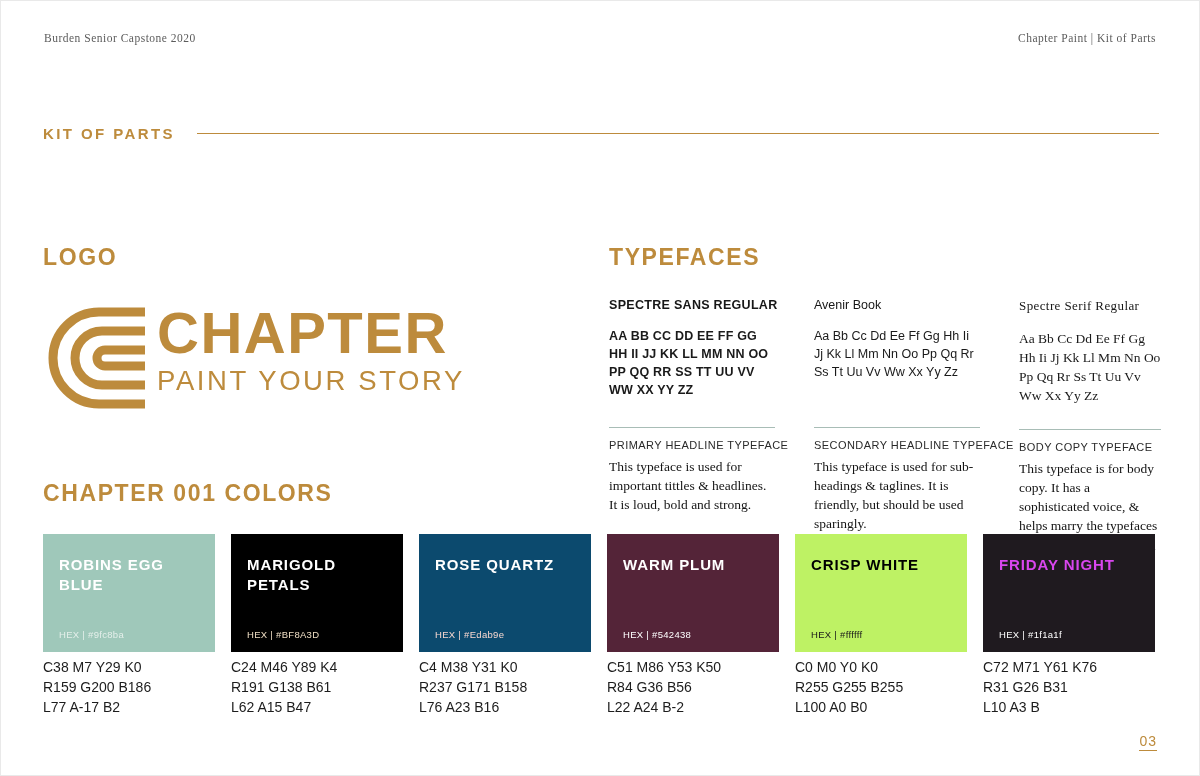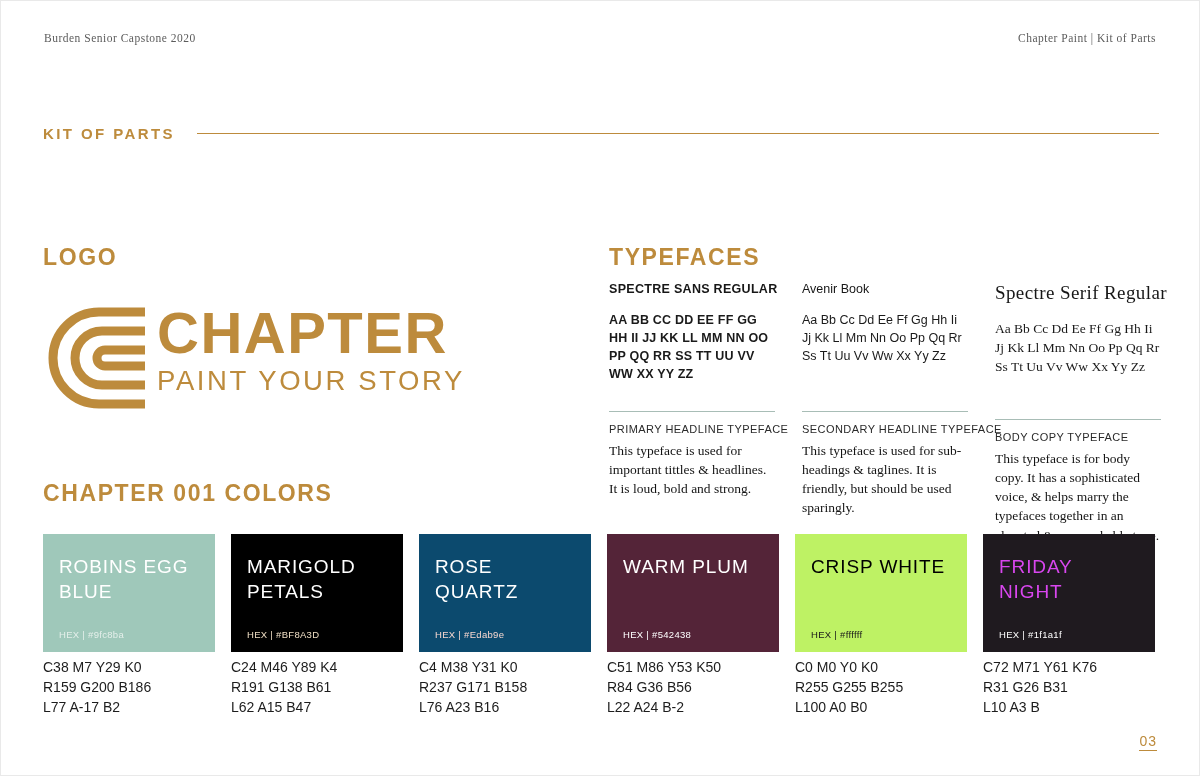--- a/index.html
+++ b/index.html
@@ -116,7 +116,8 @@
   }
   .type-cols {
     display: flex;
-    margin-top: 11px;
+    margin-top: 27px;
+    gap: 12px;
   }
   .type-col {
     width: 166px;

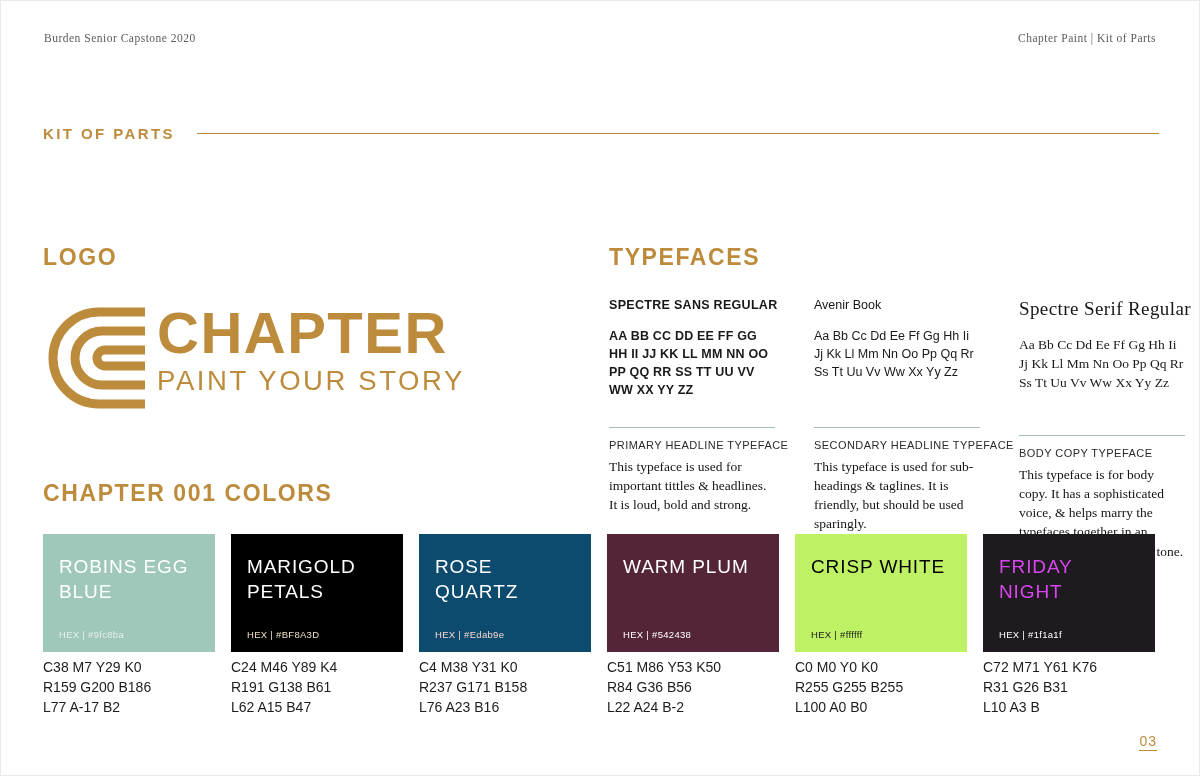--- a/index.html
+++ b/index.html
@@ -127,7 +127,7 @@
 
   .tf-name { font-size: 12.5px; color: #171717; white-space: nowrap; }
   .tf-name.sans-bold { font-weight: bold; letter-spacing: .3px; }
-  .tf-name.serif     { font-family: "Liberation Serif", serif; font-size: 19px; letter-spacing: .4px; text-align: center; }
+  .tf-name.serif     { font-family: "Liberation Serif", serif; font-size: 13px; letter-spacing: .4px; }
 
   .tf-sample { margin-top: 15px; font-size: 12.5px; line-height: 1.45; color: #1a1a1a; }
   .tf-sample.sans-bold { font-weight: bold; letter-spacing: .2px; }

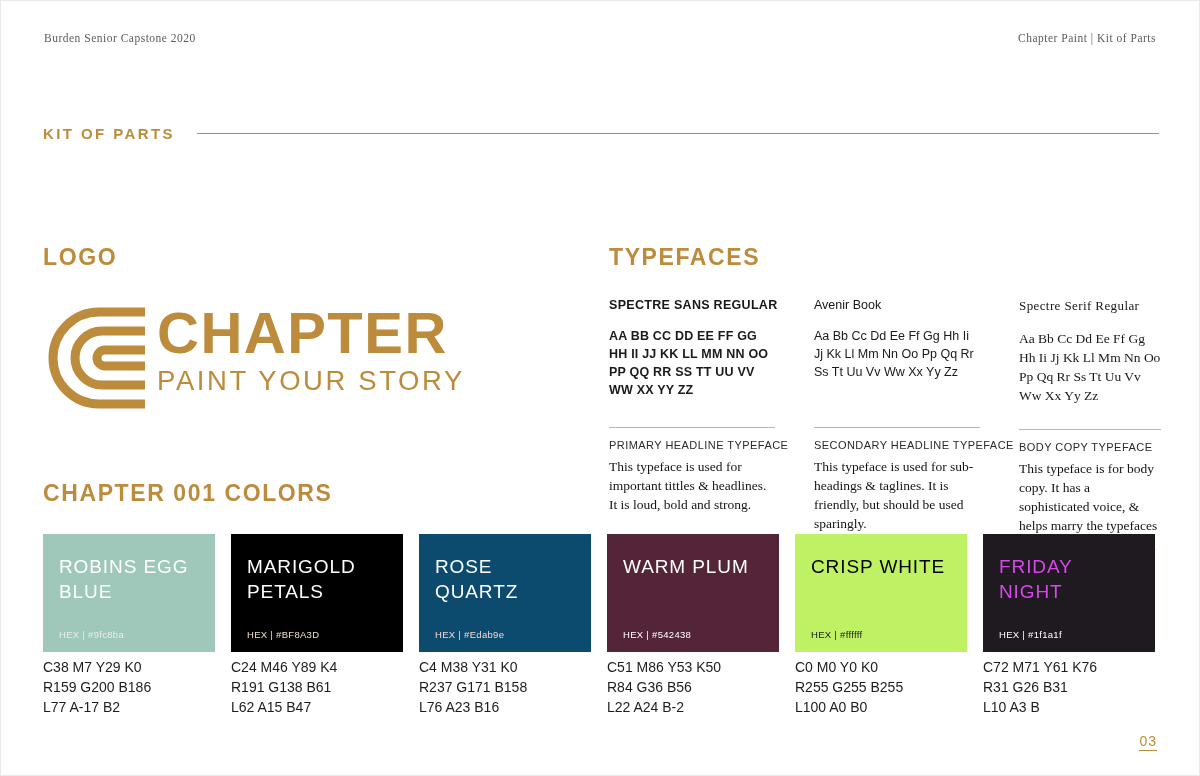--- a/index.html
+++ b/index.html
@@ -175,8 +175,8 @@
     padding: 21px 16px 0 16px;
   }
   .swatch-name {
-    font-size: 19px;
-    font-weight: normal;
+    font-size: 15px;
+    font-weight: bold;
     letter-spacing: .9px;
     line-height: 1.3;
   }

